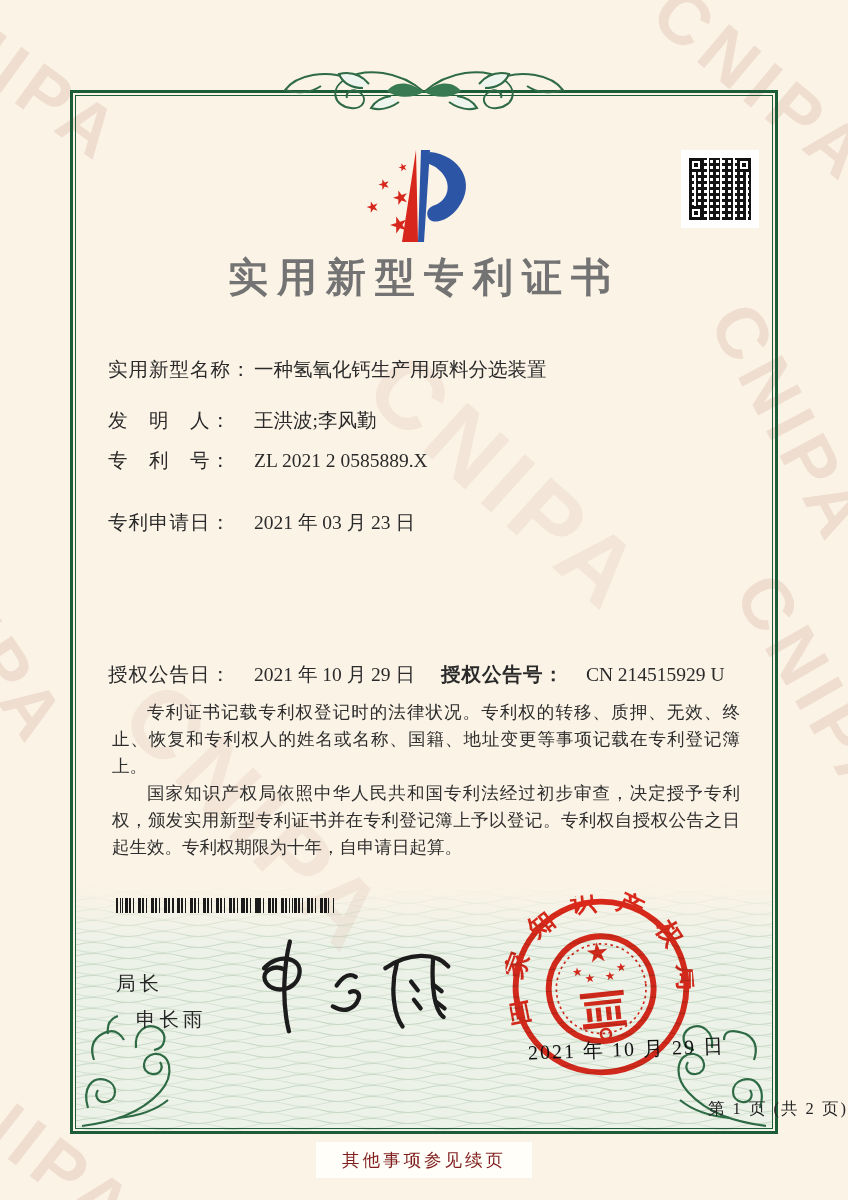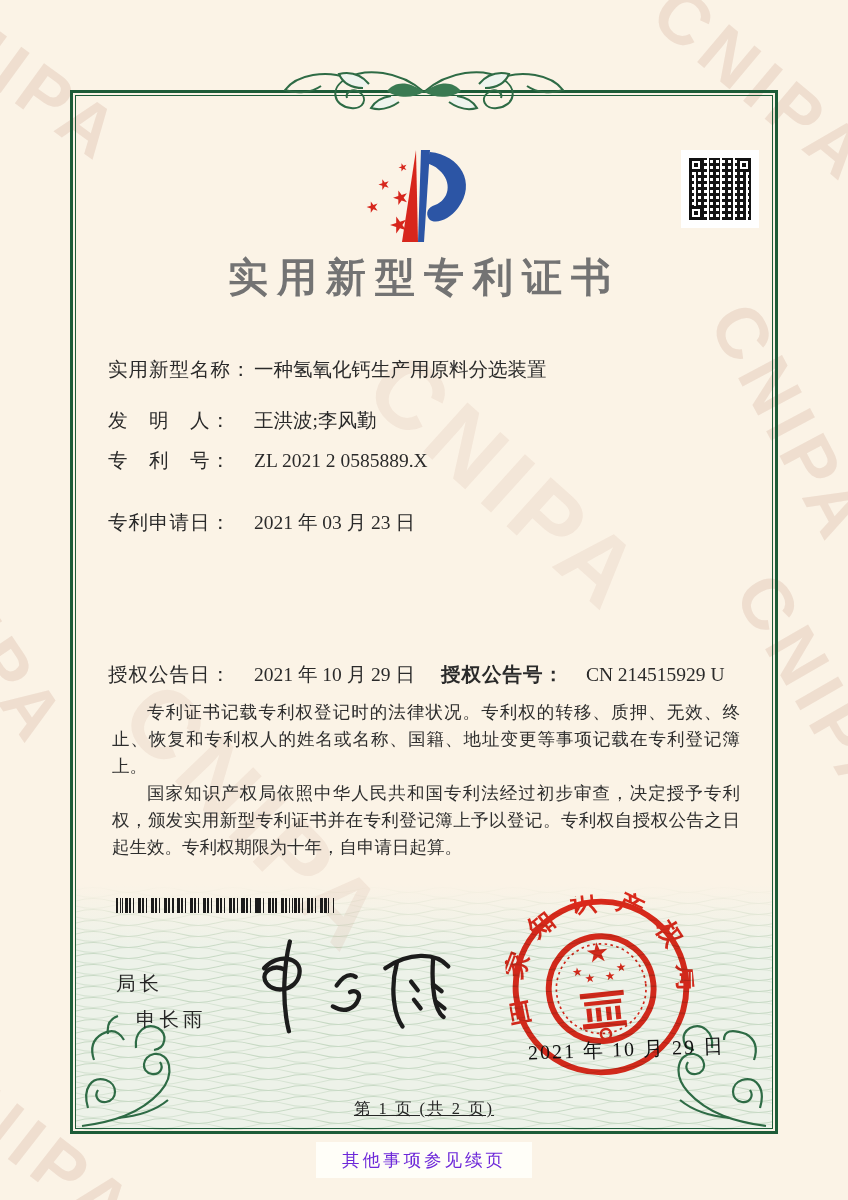--- a/index.html
+++ b/index.html
@@ -61,7 +61,7 @@
   .seal{position:absolute;left:508px;top:894px;width:186px;height:186px;z-index:4;
     transform:rotate(-6deg);mix-blend-mode:multiply;opacity:.95;}
   .seal-date{position:absolute;left:528px;top:1036px;font-size:20px;letter-spacing:2px;color:#111;z-index:5;transform:rotate(-2deg);}
-  .page-info{position:absolute;left:0;top:1098px;width:848px;text-align:center;font-size:16.5px;letter-spacing:2px;z-index:4;text-decoration:underline;}
+  .page-info{position:absolute;left:0;top:1098px;width:848px;text-align:right;font-size:16.5px;letter-spacing:2px;z-index:4;}
   .cont-note{position:absolute;left:0;top:1142px;width:848px;text-align:center;z-index:4;}
   .cont-note span{display:inline-block;background:#fffef8;padding:6px 26px;font-size:17.5px;letter-spacing:3px;color:#6d28d9;}
 </style>

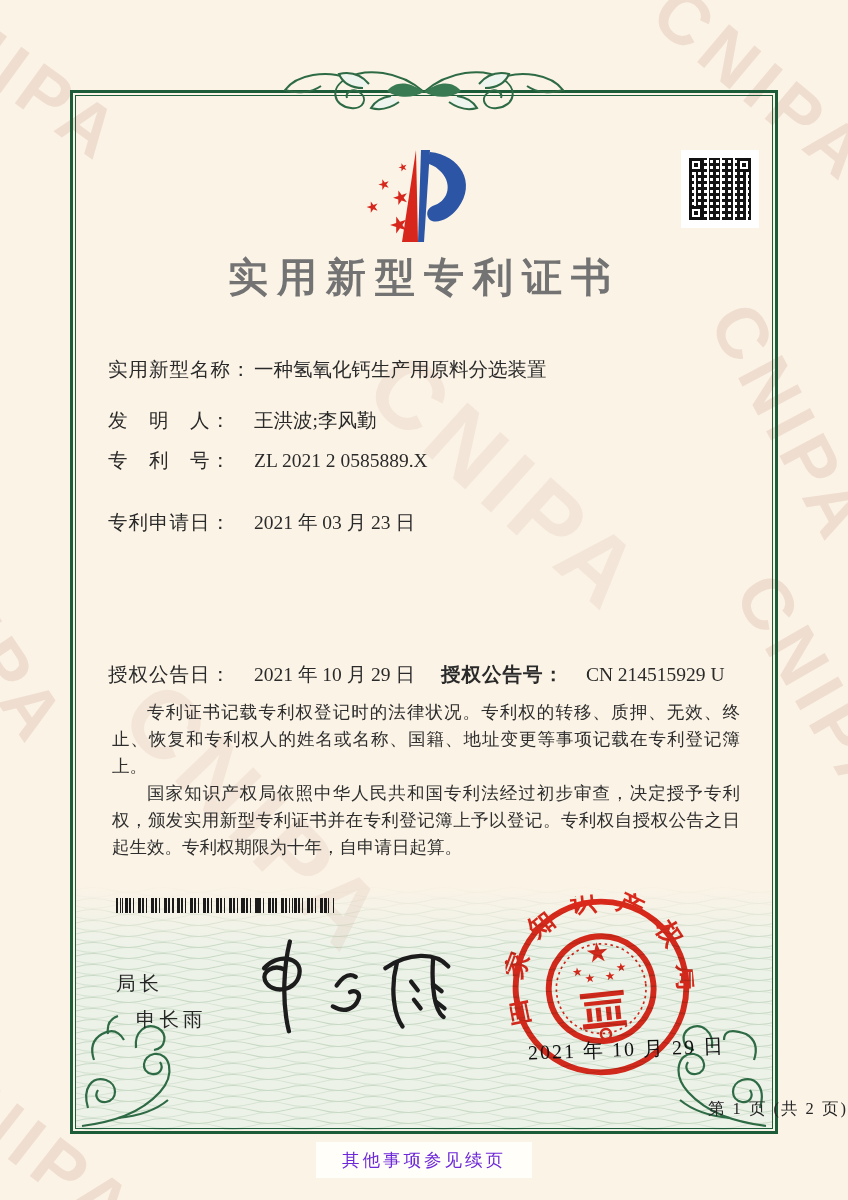--- a/index.html
+++ b/index.html
@@ -63,7 +63,7 @@
   .seal-date{position:absolute;left:528px;top:1036px;font-size:20px;letter-spacing:2px;color:#111;z-index:5;transform:rotate(-2deg);}
   .page-info{position:absolute;left:0;top:1098px;width:848px;text-align:right;font-size:16.5px;letter-spacing:2px;z-index:4;}
   .cont-note{position:absolute;left:0;top:1142px;width:848px;text-align:center;z-index:4;}
-  .cont-note span{display:inline-block;background:#fffef8;padding:6px 26px;font-size:17.5px;letter-spacing:3px;color:#6d28d9;}
+  .cont-note span{display:inline-block;background:#fffef8;padding:6px 26px;font-size:17.5px;letter-spacing:3px;color:#7f1d1d;}
 </style>
 </head>
 <body>

